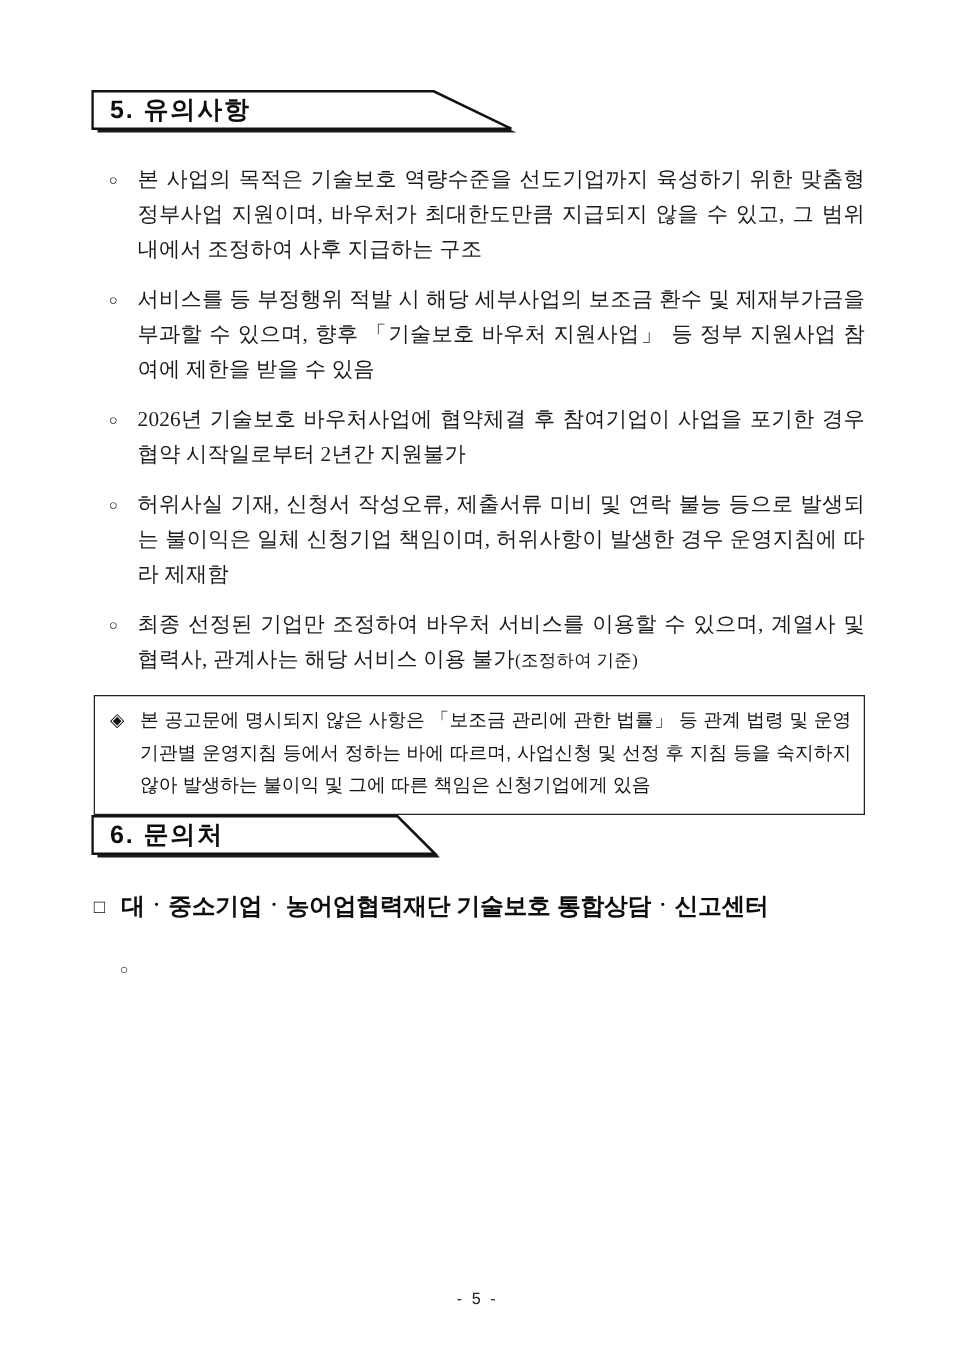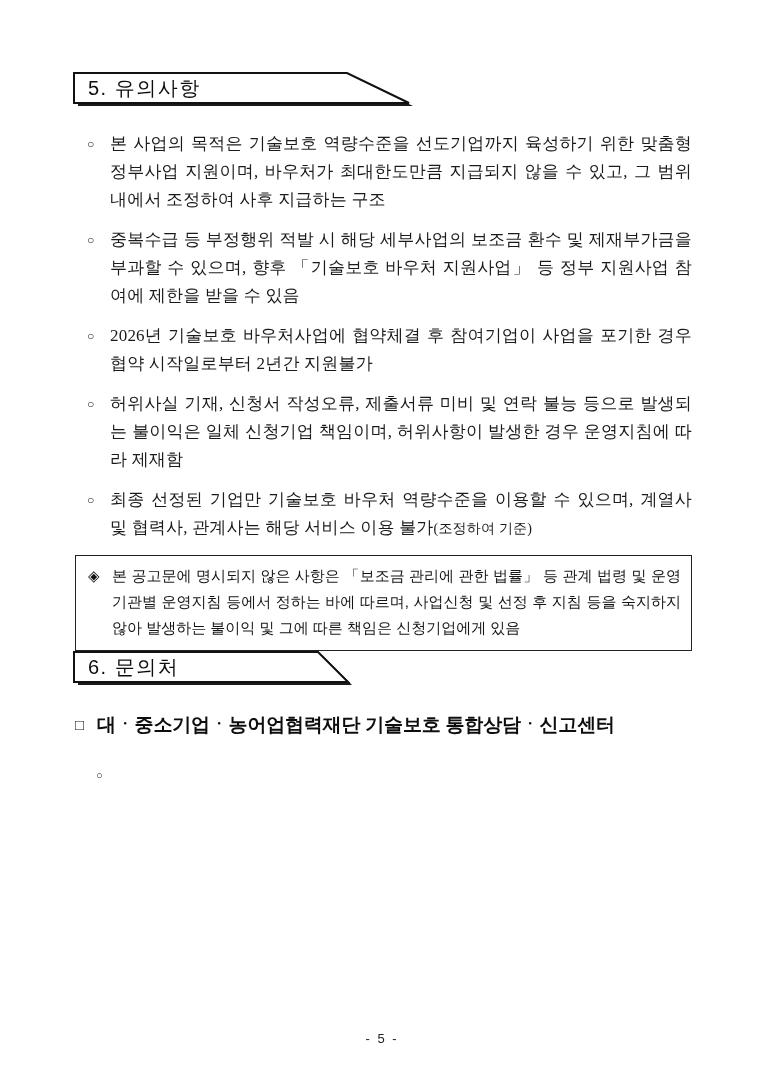--- a/index.html
+++ b/index.html
@@ -24,7 +24,7 @@
     position:absolute; left:13px; top:1px;
     height:30px; line-height:30px;
     font-family:"Liberation Sans","DejaVu Sans",sans-serif;
-    font-weight:normal; font-size:20px; letter-spacing:1.5px;
+    font-weight:bold; font-size:20px; letter-spacing:1.5px;
     color:#0d0d0d;
   }
 

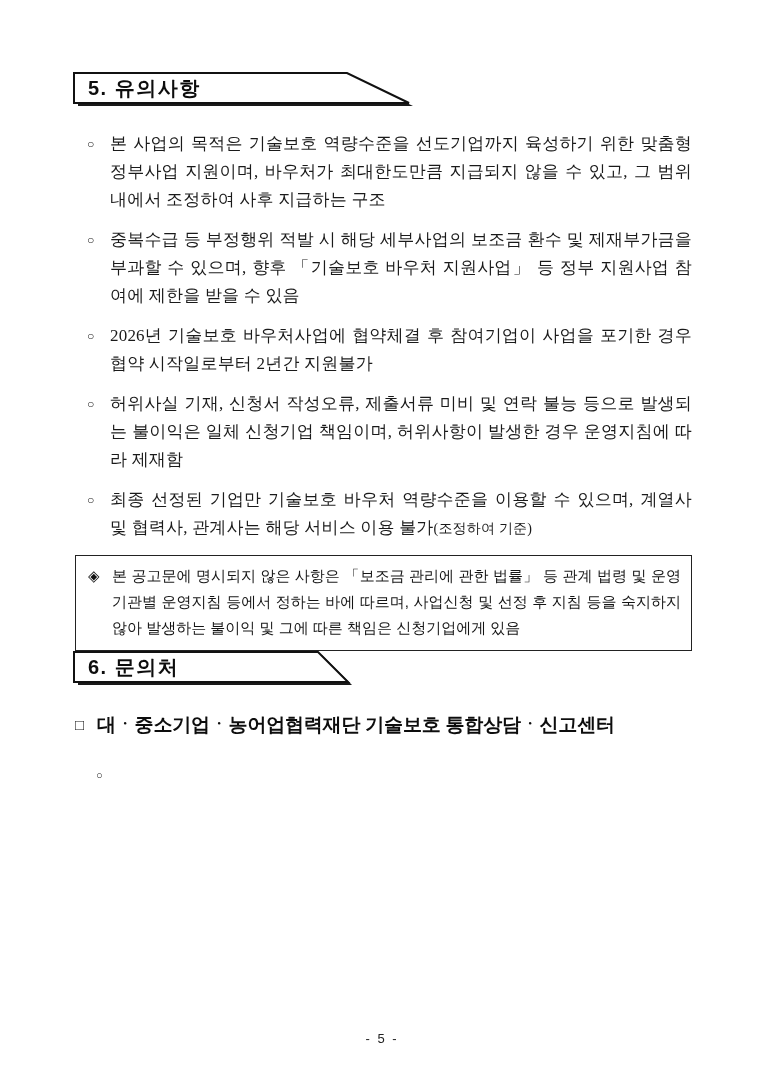--- a/index.html
+++ b/index.html
@@ -127,7 +127,7 @@
 
       <div class="bullet">
         <span class="marker">○</span>
-        <div class="text">중복수급 등 부정행위 적발 시 해당 세부사업의 보조금 환수 및 제재부가금을 부과할 수 있으며, 향후 「기술보호 바우처 지원사업」 등 정부 지원사업 참여에 제한을 받을 수 있음</div>
+        <div class="text">서비스를 등 부정행위 적발 시 해당 세부사업의 보조금 환수 및 제재부가금을 부과할 수 있으며, 향후 「기술보호 바우처 지원사업」 등 정부 지원사업 참여에 제한을 받을 수 있음</div>
       </div>
 
       <div class="bullet">

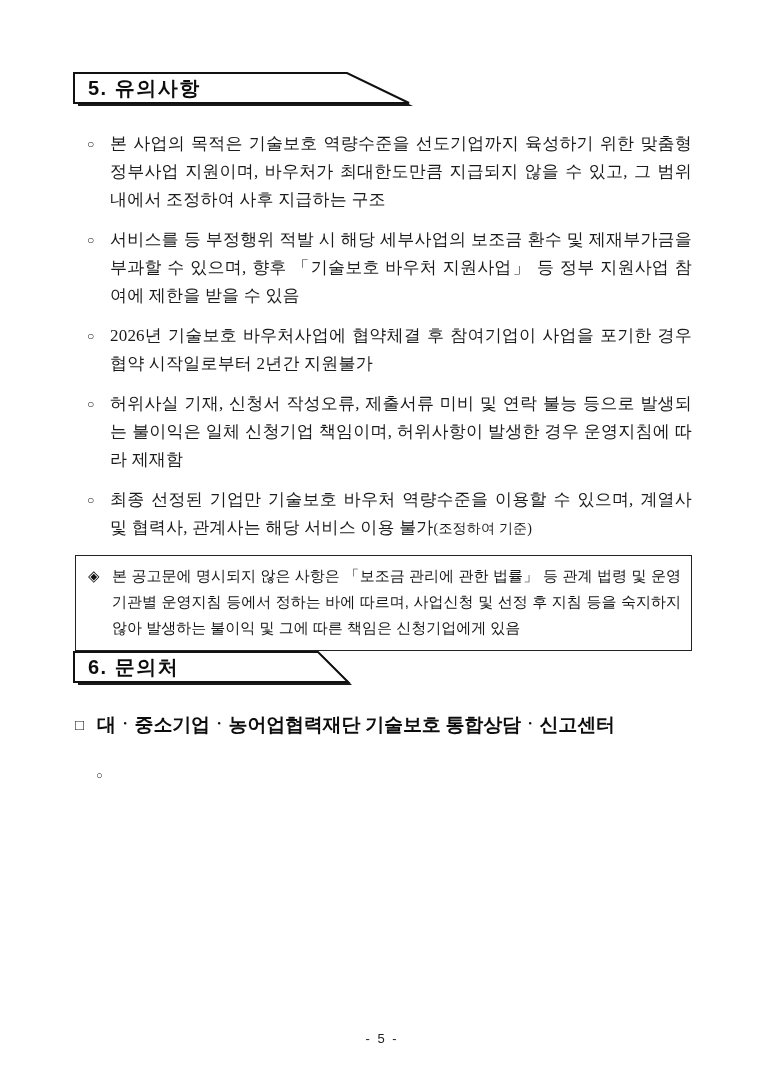--- a/index.html
+++ b/index.html
@@ -142,7 +142,7 @@
 
       <div class="bullet">
         <span class="marker">○</span>
-        <div class="text"><span>최종 선정된 기업만 기술보호 바우처 역량수준을 이용할 수 있으며, 계열사 및 협력사, 관계사는 해당 서비스 이용 불가</span><span class="small">(조정하여 기준)</span></div>
+        <div class="text"><span>최종 선정된 기업만 조정하여 바우처 서비스를 이용할 수 있으며, 계열사 및 협력사, 관계사는 해당 서비스 이용 불가</span><span class="small">(조정하여 기준)</span></div>
       </div>
 
     </div>

